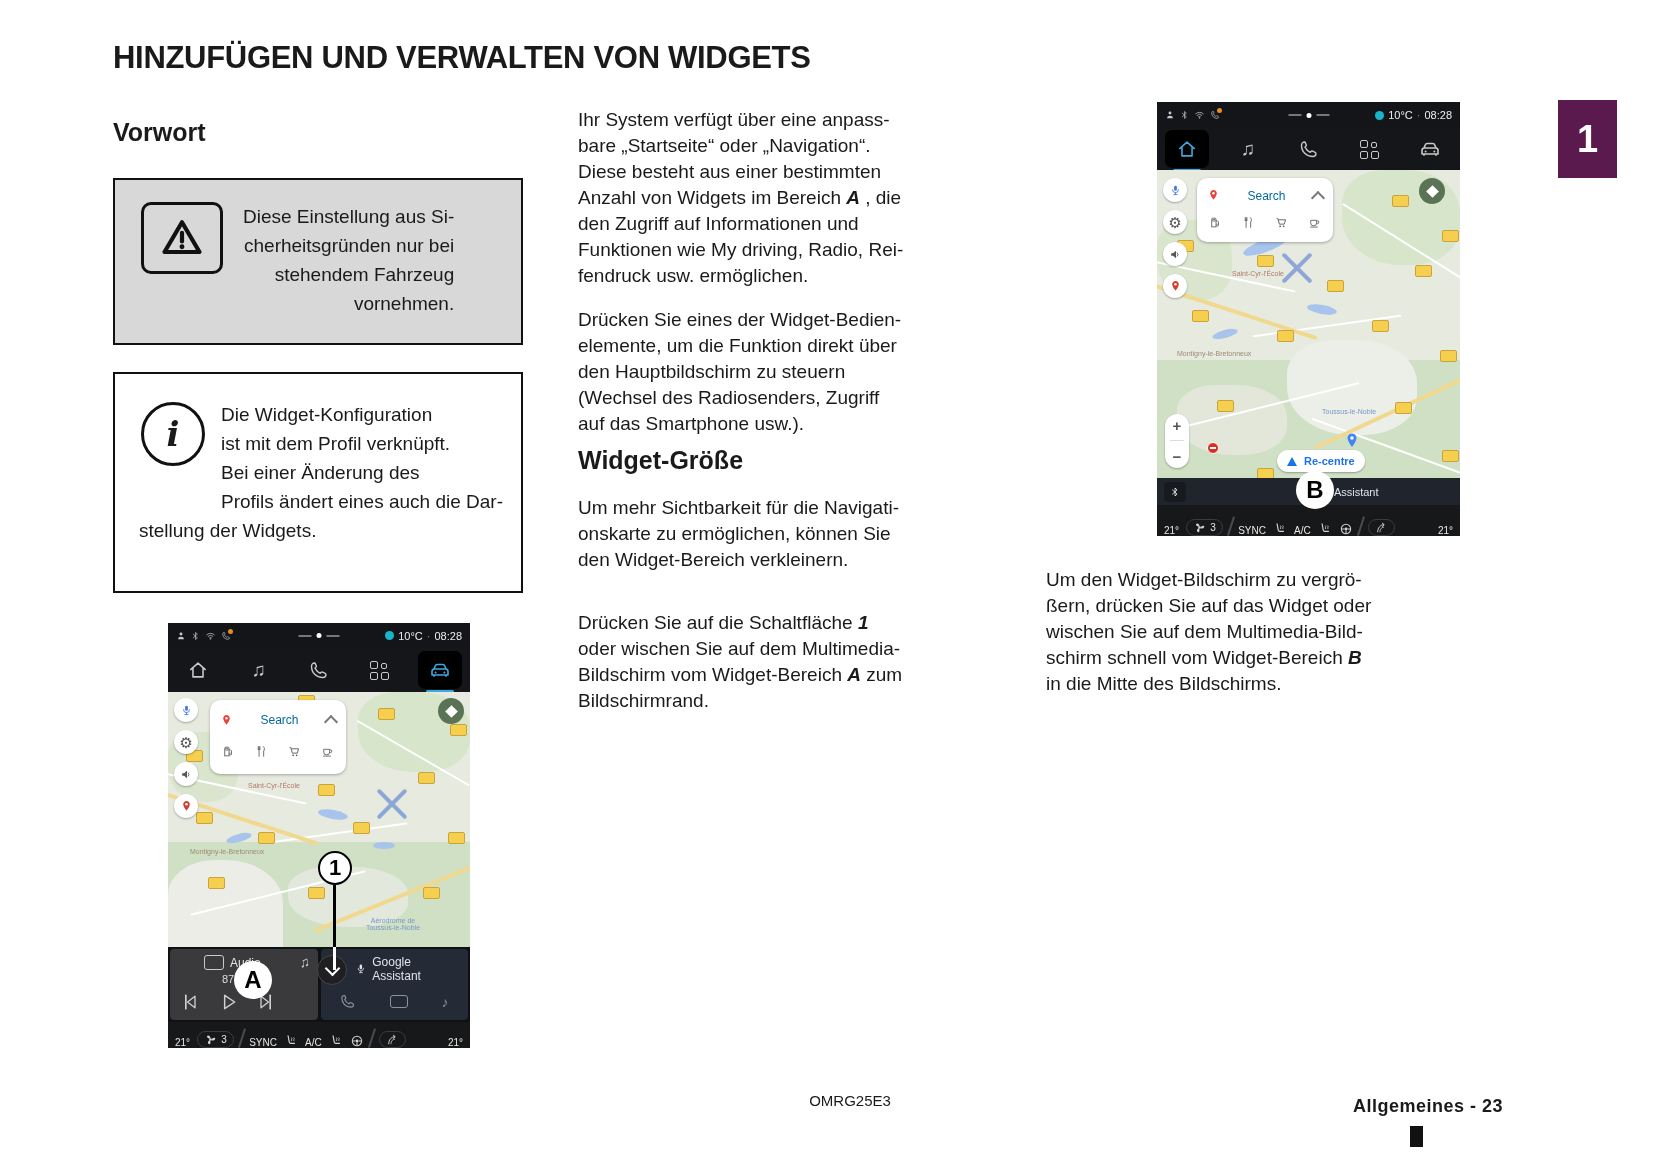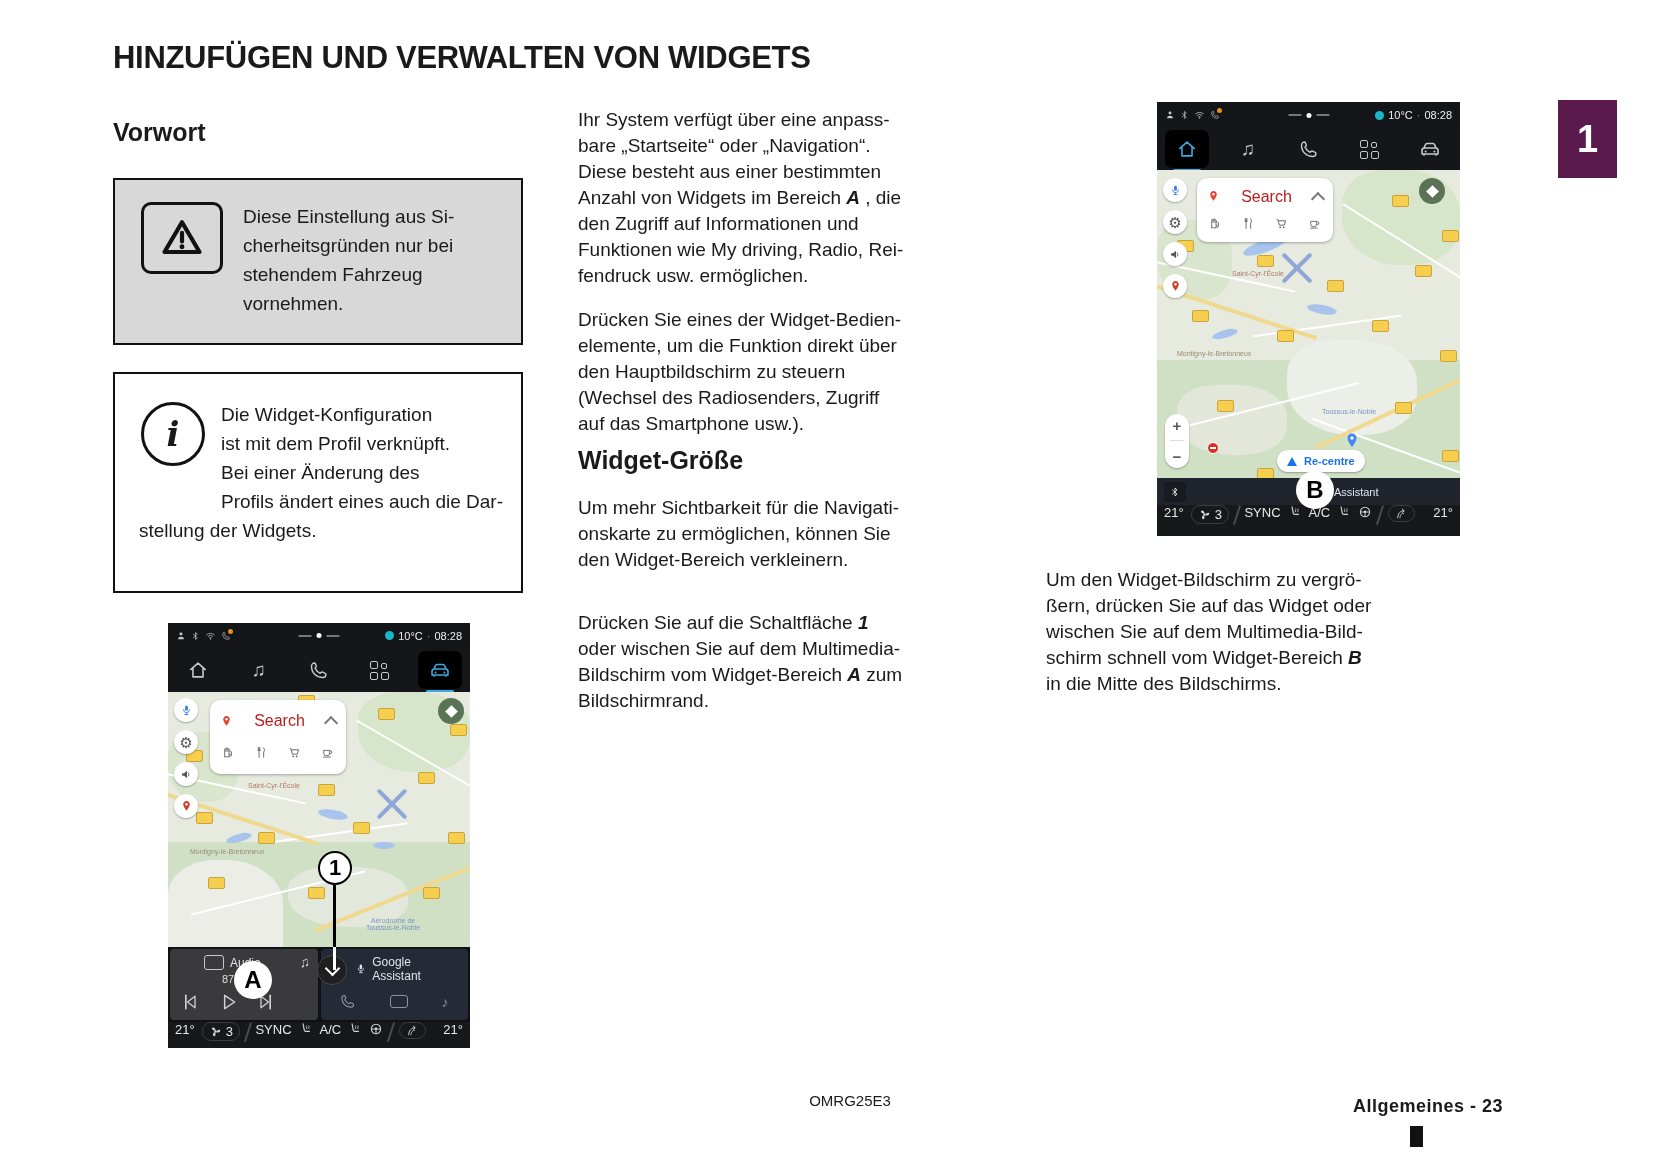--- a/index.html
+++ b/index.html
@@ -63,7 +63,7 @@
   .searchcard{position:absolute;background:#fff;border-radius:10px;box-shadow:0 1px 3px rgba(0,0,0,.3);
               display:flex;flex-direction:column;justify-content:space-around;padding:4px 10px;box-sizing:border-box;}
   .searchrow{display:flex;align-items:center;justify-content:space-between;}
-  .search-text{color:#b91c1c;font-size:16px;}
+  .search-text{color:#0369a1;font-size:12px;}
   .chev-up{width:8px;height:8px;border-left:2px solid #777;border-top:2px solid #777;transform:rotate(45deg);margin-top:4px;}
   .catrow{display:flex;align-items:center;justify-content:space-between;color:#5d5d5d;padding:0 2px 3px 2px;}
   .compass{position:absolute;width:26px;height:26px;border-radius:50%;background:#5b7355;display:flex;align-items:center;justify-content:center;}

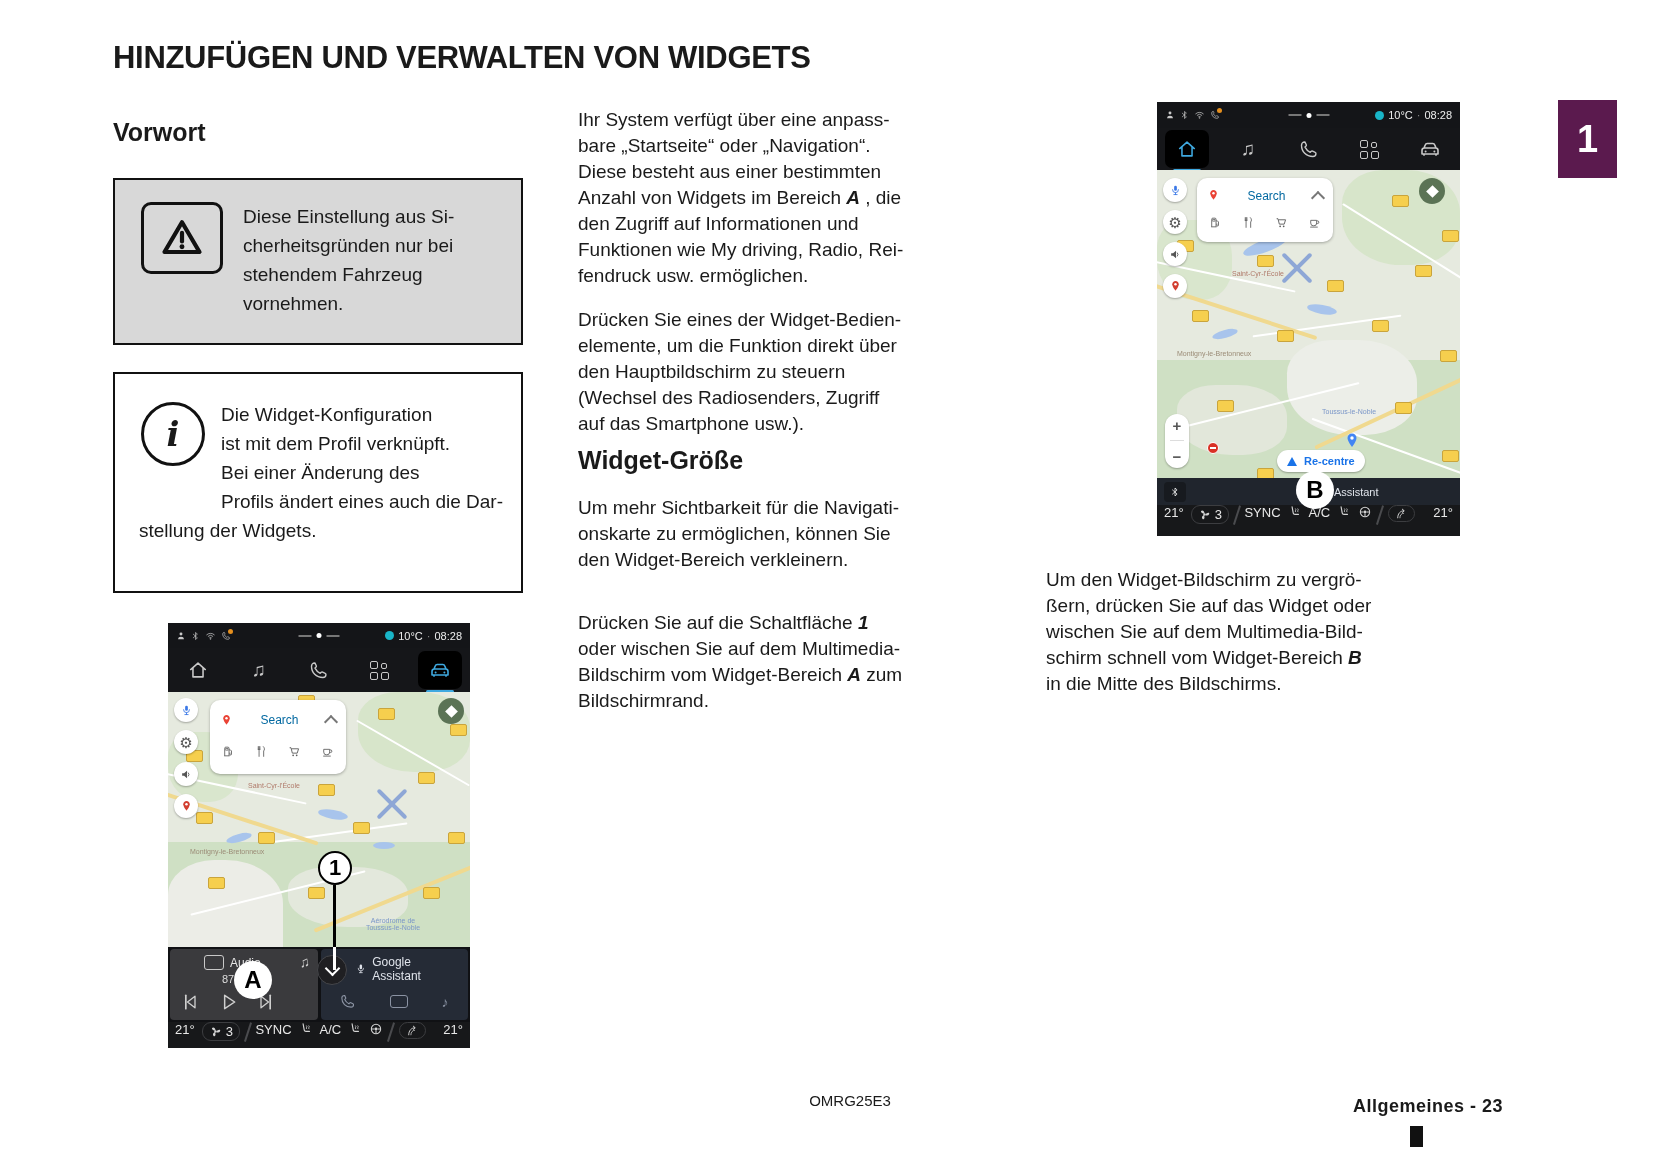--- a/index.html
+++ b/index.html
@@ -12,7 +12,7 @@
   .bi{font-weight:700;font-style:italic;}
   
   .warnbox{position:absolute;left:113px;top:178px;width:410px;height:167px;background:#d8d8d8;
-           border:2.5px solid #111;box-sizing:border-box;display:flex;align-items:flex-start;padding:22px 14px 0 26px;}
+           border:2.5px solid #111;box-sizing:border-box;display:flex;align-items:flex-start;padding:22px 14px 0 26px;text-align:right;}
   .warn-icon{width:76px;height:66px;border:3px solid #111;border-radius:10px;flex:0 0 auto;
              display:flex;align-items:center;justify-content:center;}
   .warn-text{margin-left:20px;font-size:19px;line-height:29px;white-space:pre-line;}

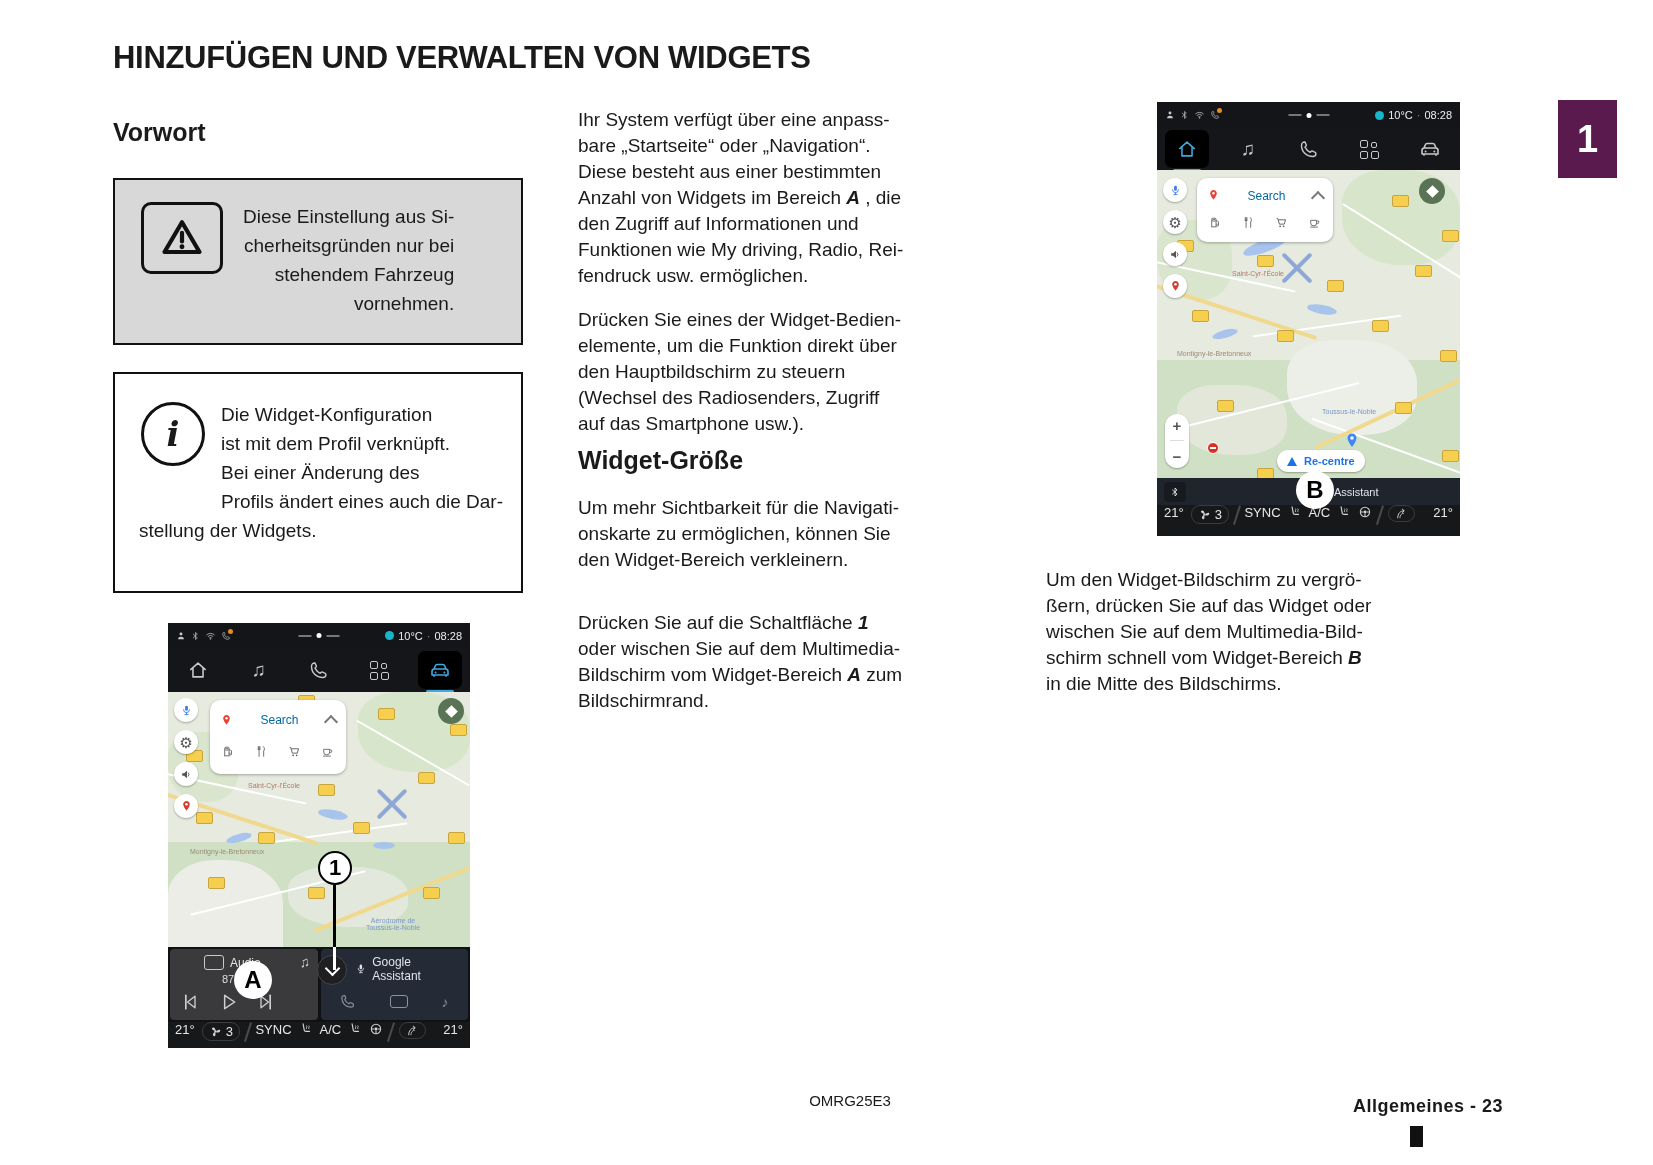--- a/index.html
+++ b/index.html
@@ -92,8 +92,8 @@
            box-sizing:border-box;display:flex;align-items:center;justify-content:center;z-index:6;}
   .chev-dn{width:9px;height:9px;border-right:2.2px solid #fff;border-bottom:2.2px solid #fff;transform:rotate(45deg);margin-top:-4px;}
   
-  .climate{position:absolute;left:0;right:0;background:#17181a;color:#e8e8e8;display:flex;align-items:flex-start;
-           font-size:13px;padding:0 7px;box-sizing:border-box;gap:7px;}
+  .climate{position:absolute;left:0;right:0;background:#17181a;color:#e8e8e8;display:flex;align-items:flex-end;
+           font-size:10px;padding:0 7px;box-sizing:border-box;gap:7px;}
   .cl-group{display:flex;align-items:center;gap:4px;border:1px solid #3c3d40;border-radius:9px;padding:1px 6px;}
   .cl-sep{width:1.5px;height:20px;background:#4a4b4e;transform:rotate(18deg);}
   .cl-ic{color:#d4d4d4;}

